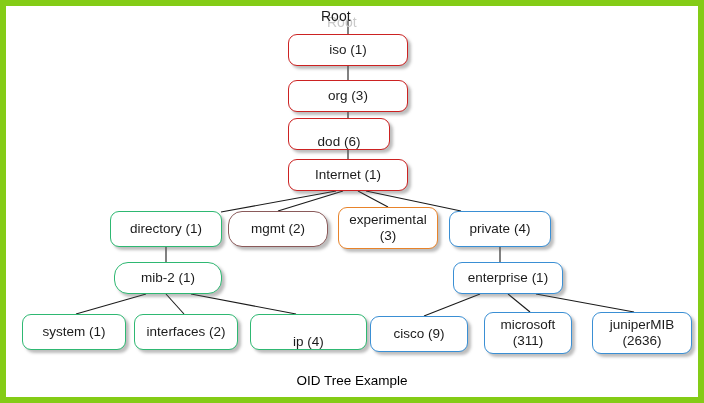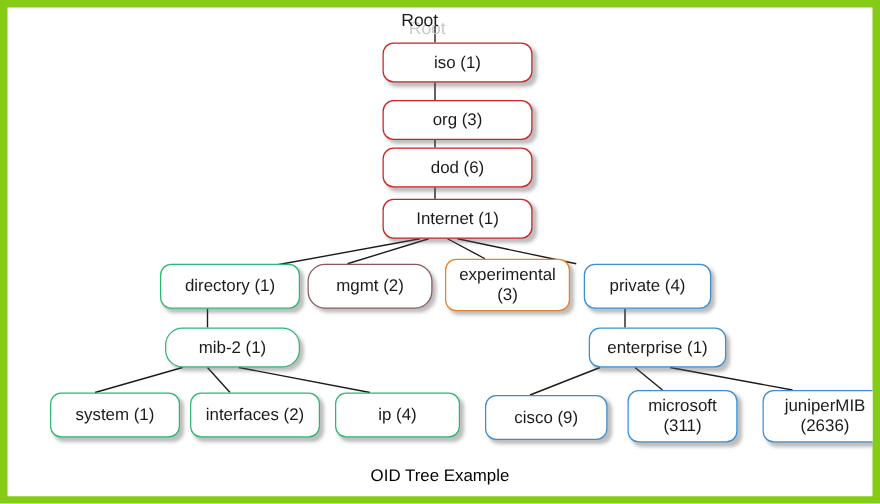--- a/index.html
+++ b/index.html
@@ -43,7 +43,6 @@
     line-height: 1.12;
     box-shadow: 3px 3px 3px rgba(90,90,90,0.40);
     z-index: 3;
-    margin-left: 18px;
   }
   .node .nlabel { display: block; padding: 0 4px; }
   .node.two-line { line-height: 1.15; }

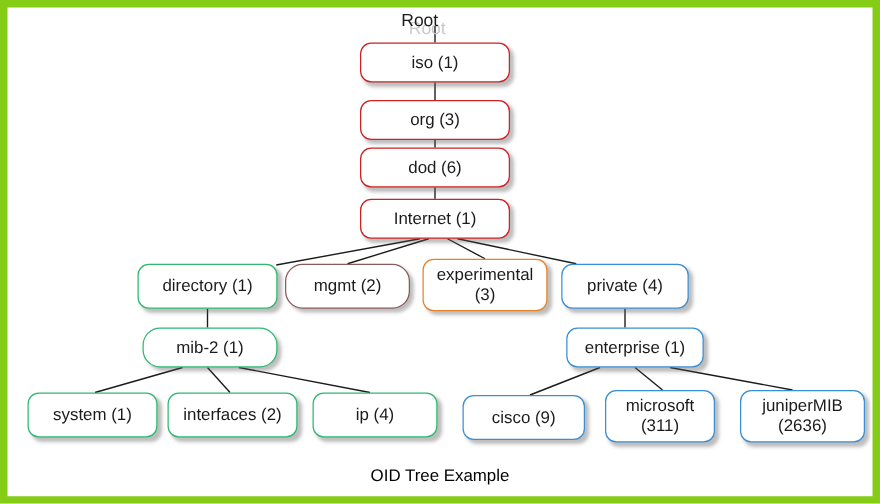--- a/index.html
+++ b/index.html
@@ -106,7 +106,7 @@
       <div class="node" style="left: 282px; top: 74px; width: 120px; height: 32px; border-color: rgb(204, 34, 34);">
         <span class="nlabel">org (3)</span>
       </div>
-      <div class="node" style="left: 282px; top: 112px; width: 120px; height: 32px; border-color: rgb(204, 34, 34);">
+      <div class="node" style="left: 282px; top: 112px; width: 102px; height: 32px; border-color: rgb(204, 34, 34); align-items: flex-end;">
         <span class="nlabel">dod (6)</span>
       </div>
       <div class="node" style="left: 282px; top: 153px; width: 120px; height: 32px; border-color: rgb(204, 34, 34);">

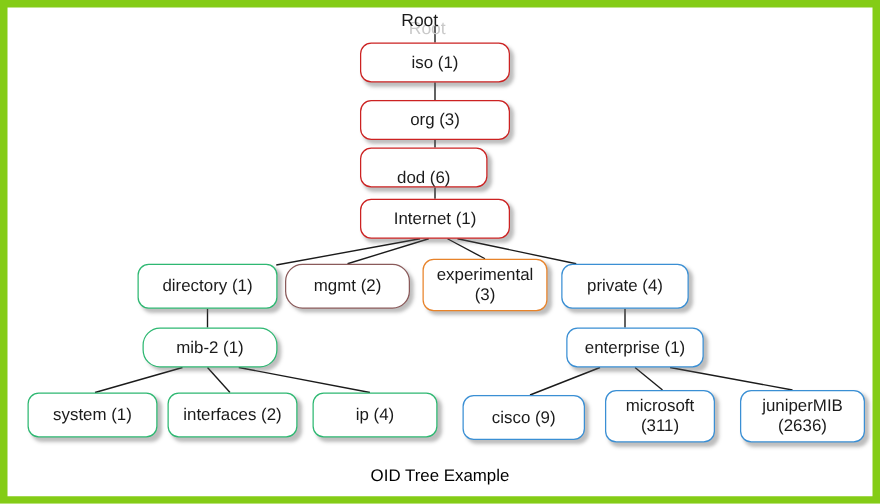--- a/index.html
+++ b/index.html
@@ -136,7 +136,7 @@
       <div class="node" style="left: 128px; top: 308px; width: 104px; height: 36px; border-color: rgb(46, 184, 114);">
         <span class="nlabel">interfaces (2)</span>
       </div>
-      <div class="node" style="left: 244px; top: 308px; width: 100px; height: 36px; border-color: rgb(46, 184, 114);">
+      <div class="node" style="left: 244px; top: 308px; width: 117px; height: 36px; border-color: rgb(46, 184, 114); align-items: flex-end;">
         <span class="nlabel">ip (4)</span>
       </div>
       <div class="node" style="left: 364px; top: 310px; width: 98px; height: 36px; border-color: rgb(58, 143, 212);">

